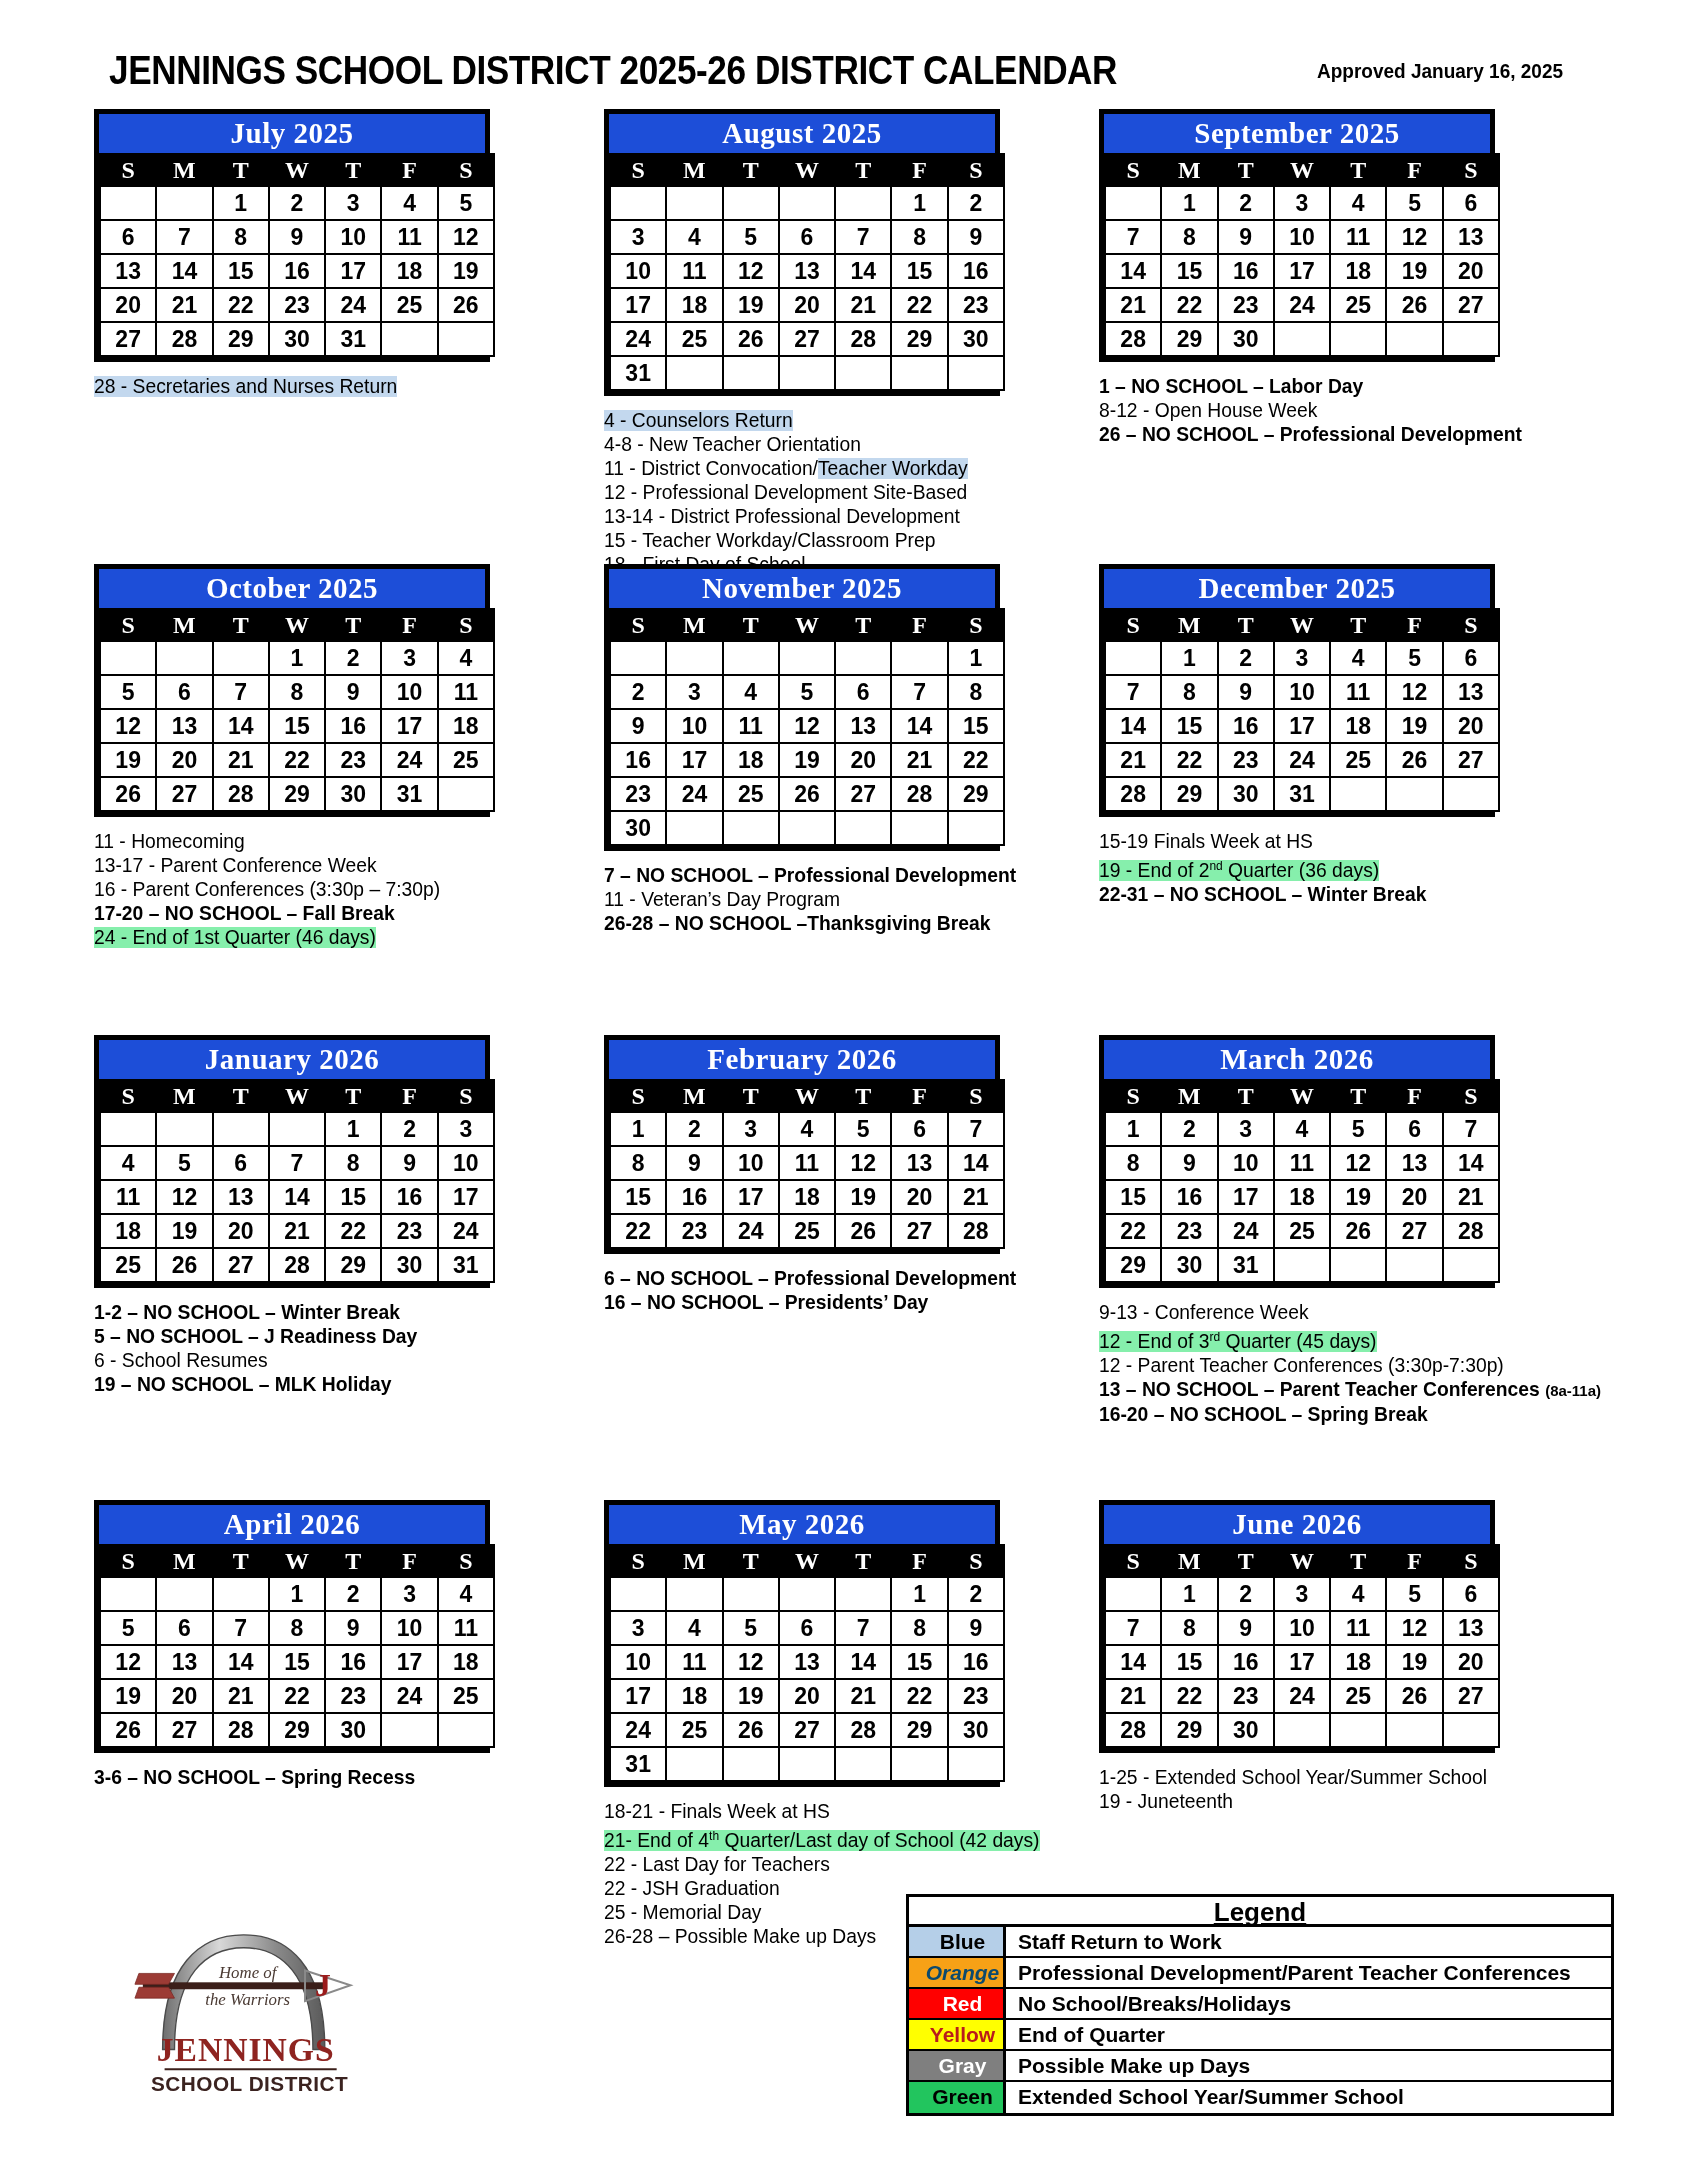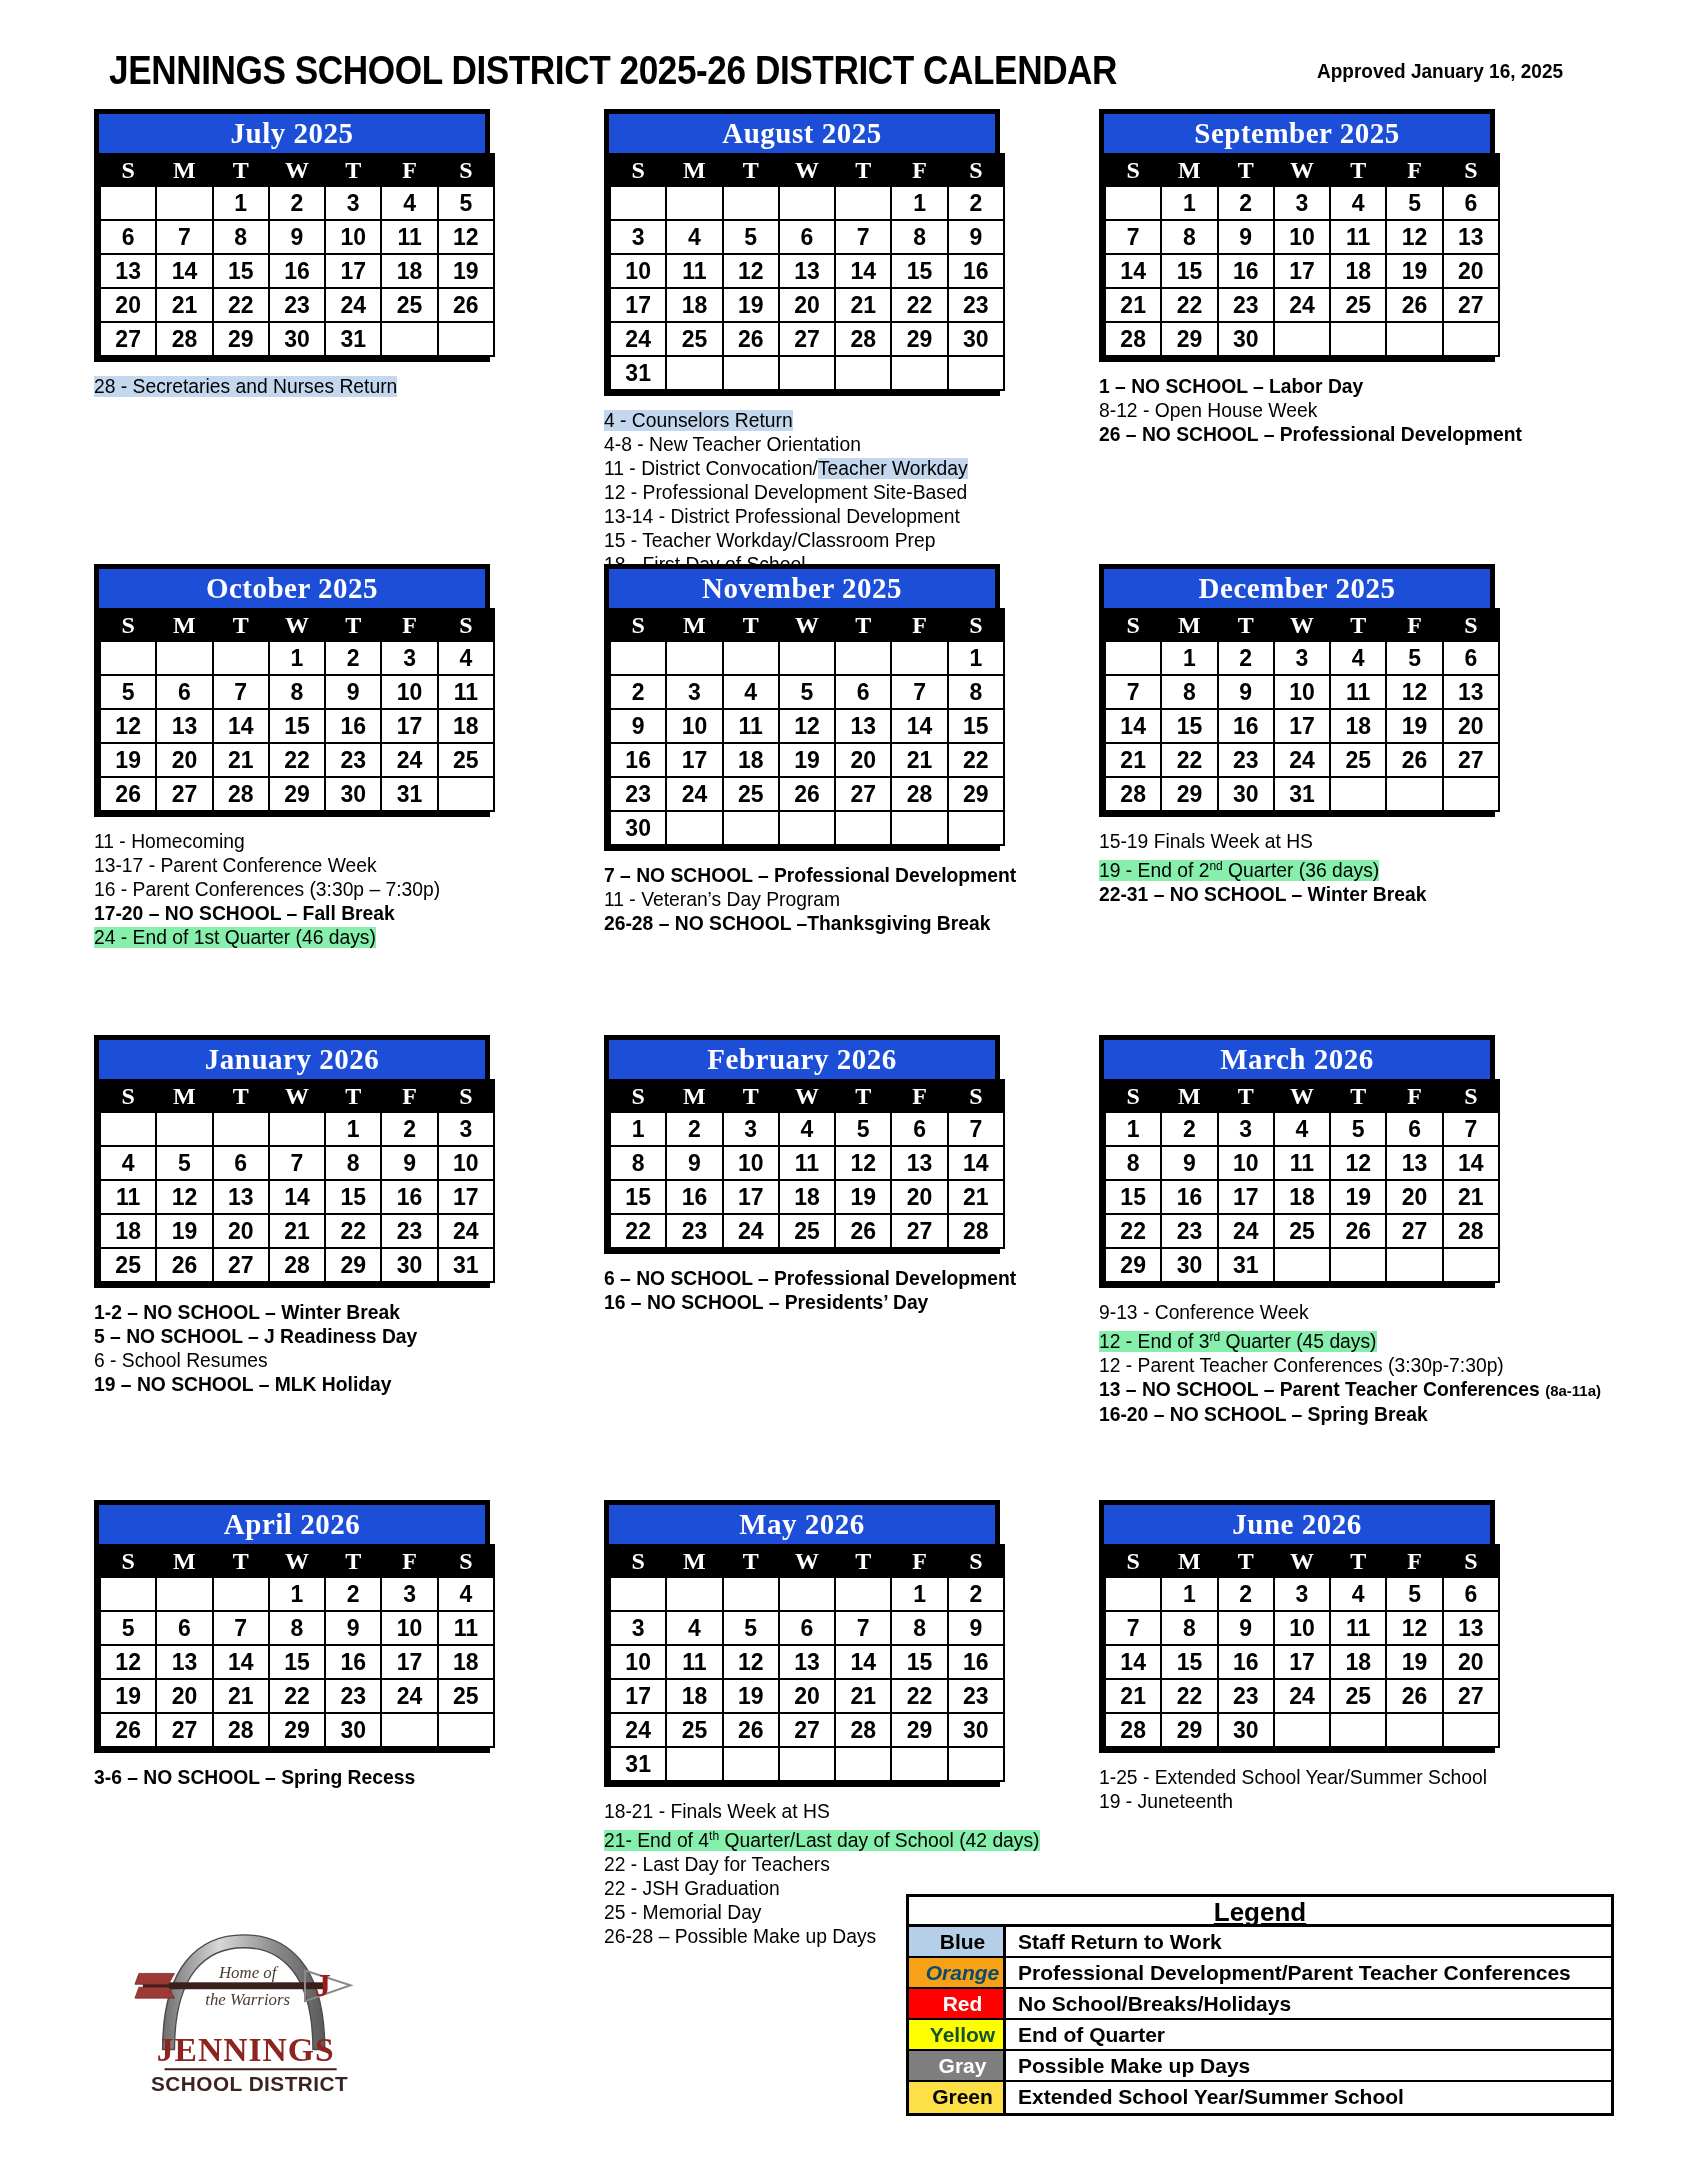--- a/index.html
+++ b/index.html
@@ -153,7 +153,7 @@
   .sw-blue   { background:#b5cfe8; color:#000; }
   .sw-orange { background:#f7a116; color:#0c4a6e;font-style:italic; }
   .sw-red    { background:#ff0000; color:#fff; }
-  .sw-yellow { background:#ffff00; color:#14532d; }
+  .sw-yellow { background:#ffff00; color:#b91c1c; }
   .sw-gray   { background:#7f7f7f; color:#fff; }
   .sw-green  { background:#fde047; color:#000; }
 

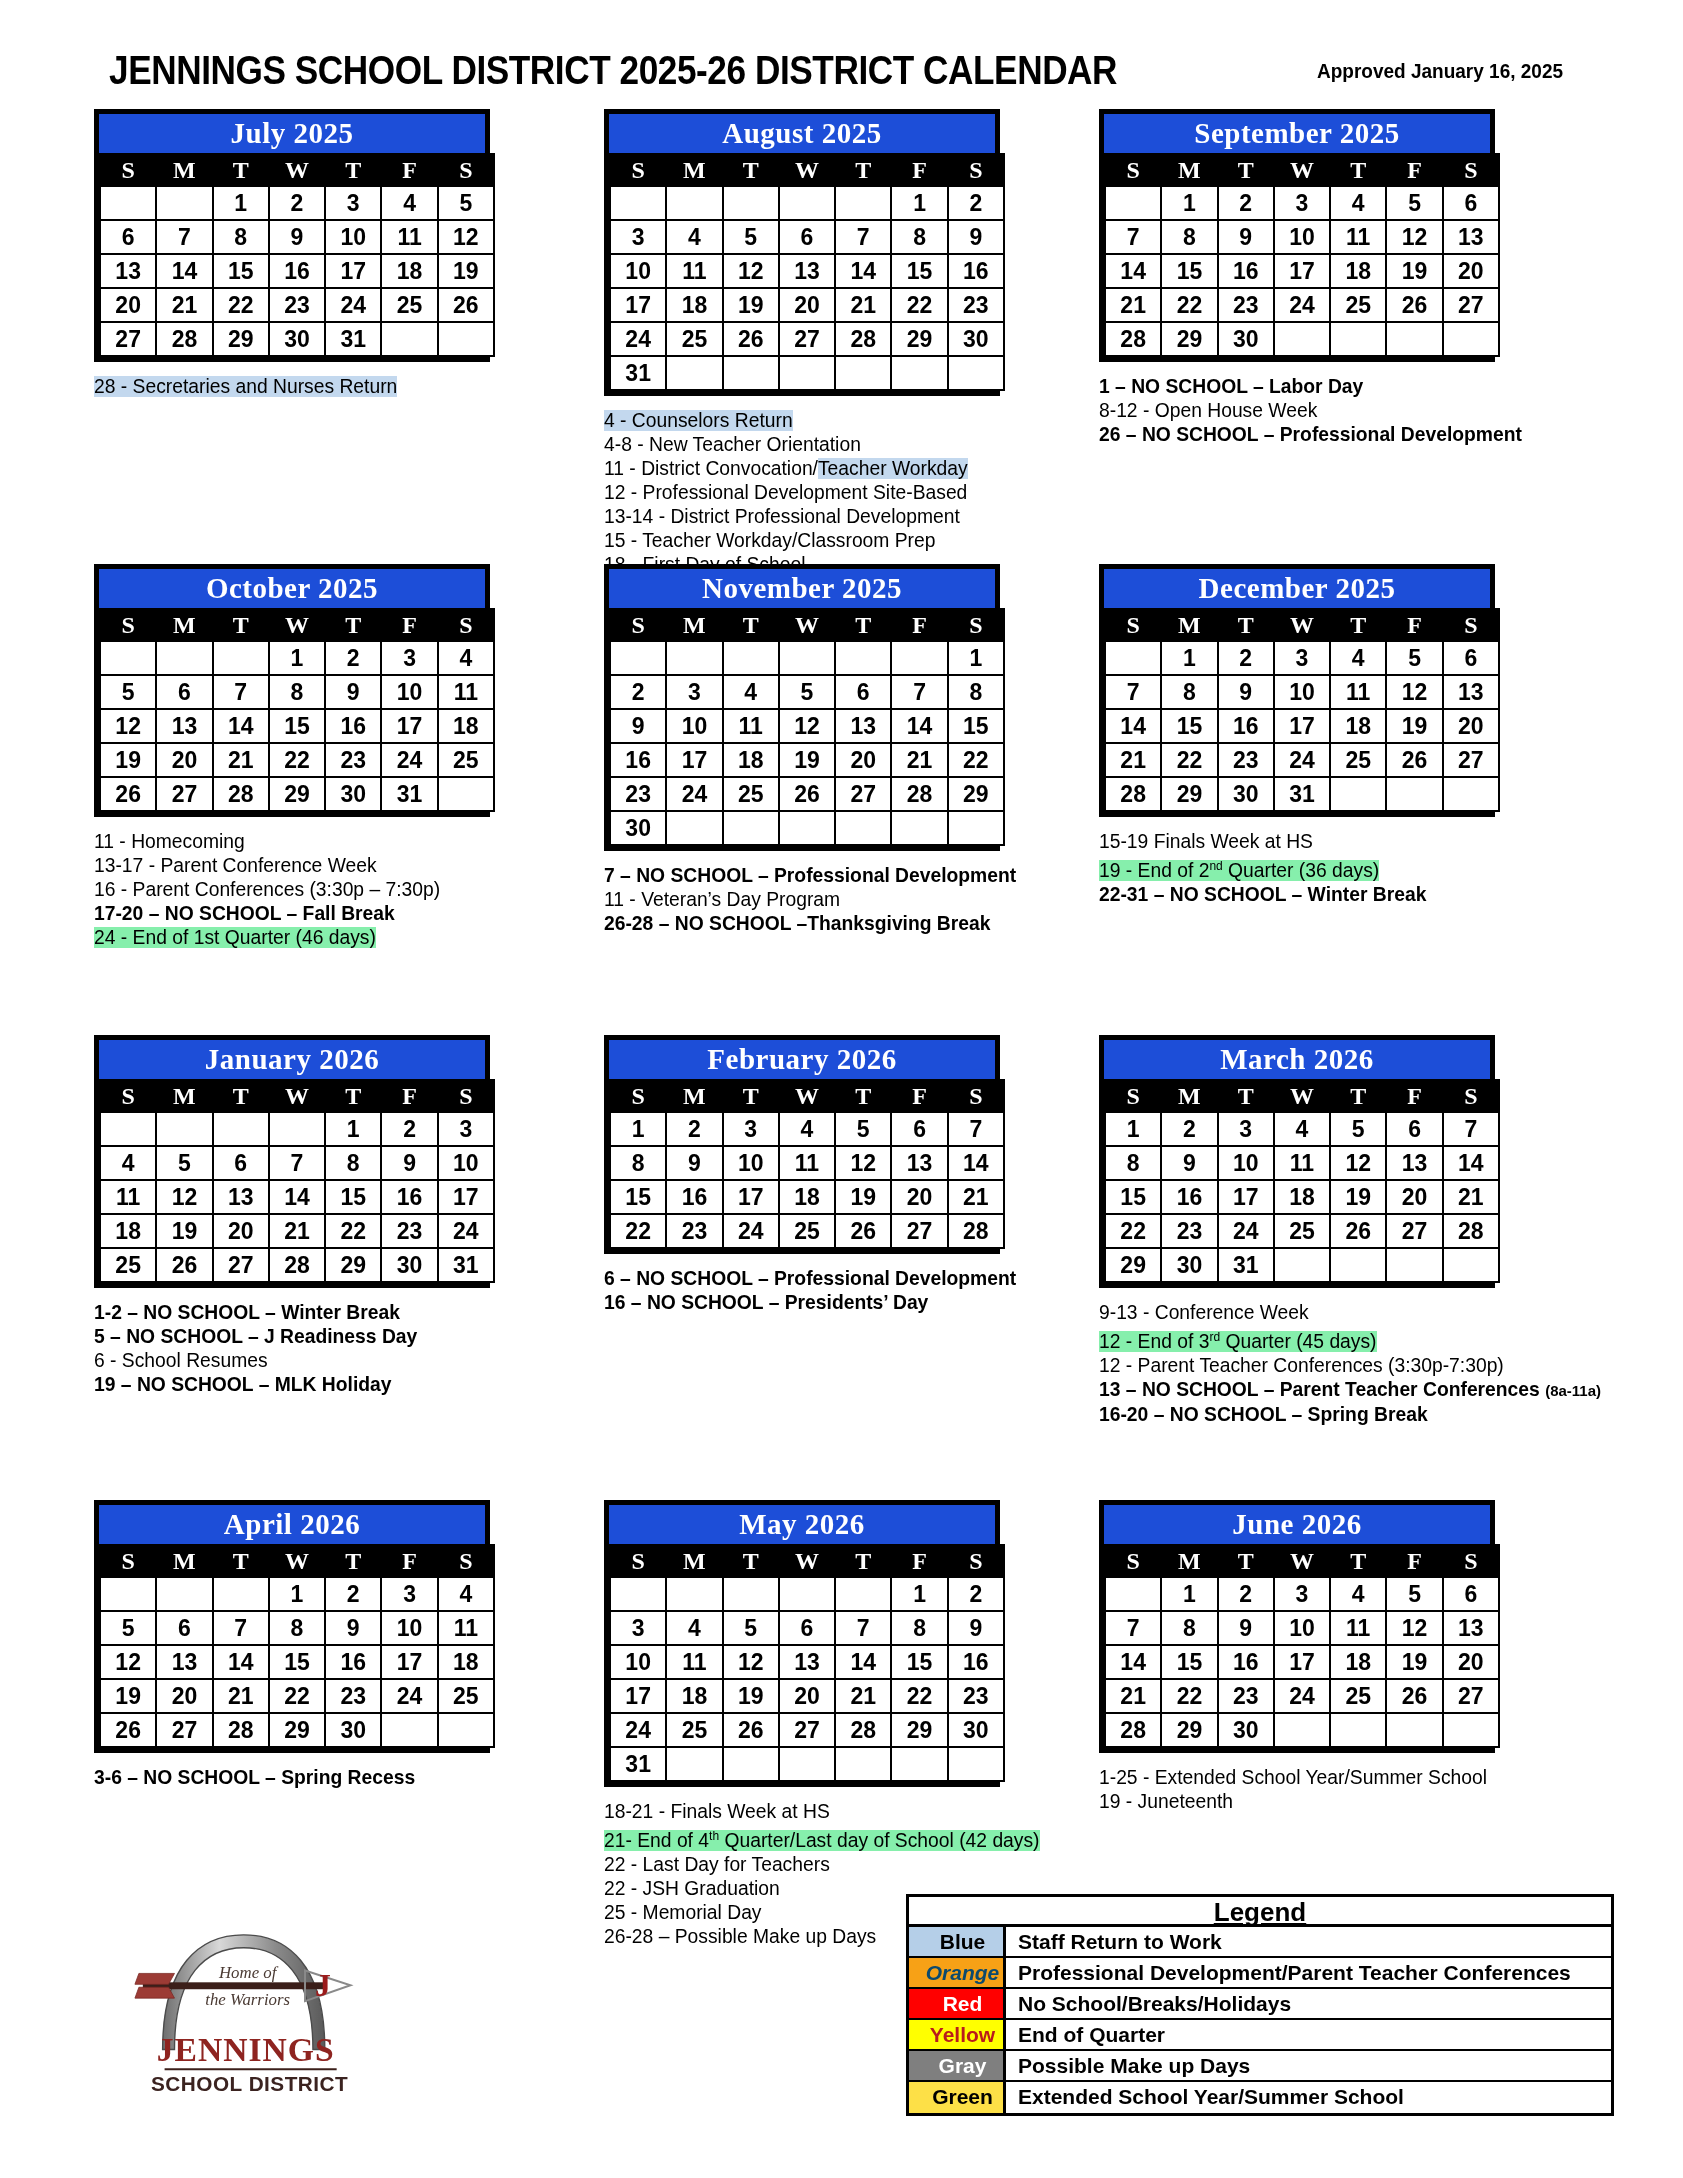--- a/index.html
+++ b/index.html
@@ -155,7 +155,7 @@
   .sw-red    { background:#ff0000; color:#fff; }
   .sw-yellow { background:#ffff00; color:#b91c1c; }
   .sw-gray   { background:#7f7f7f; color:#fff; }
-  .sw-green  { background:#fde047; color:#000; }
+  .sw-green  { background:#22c55e; color:#000; }
 
   
   #logo {

